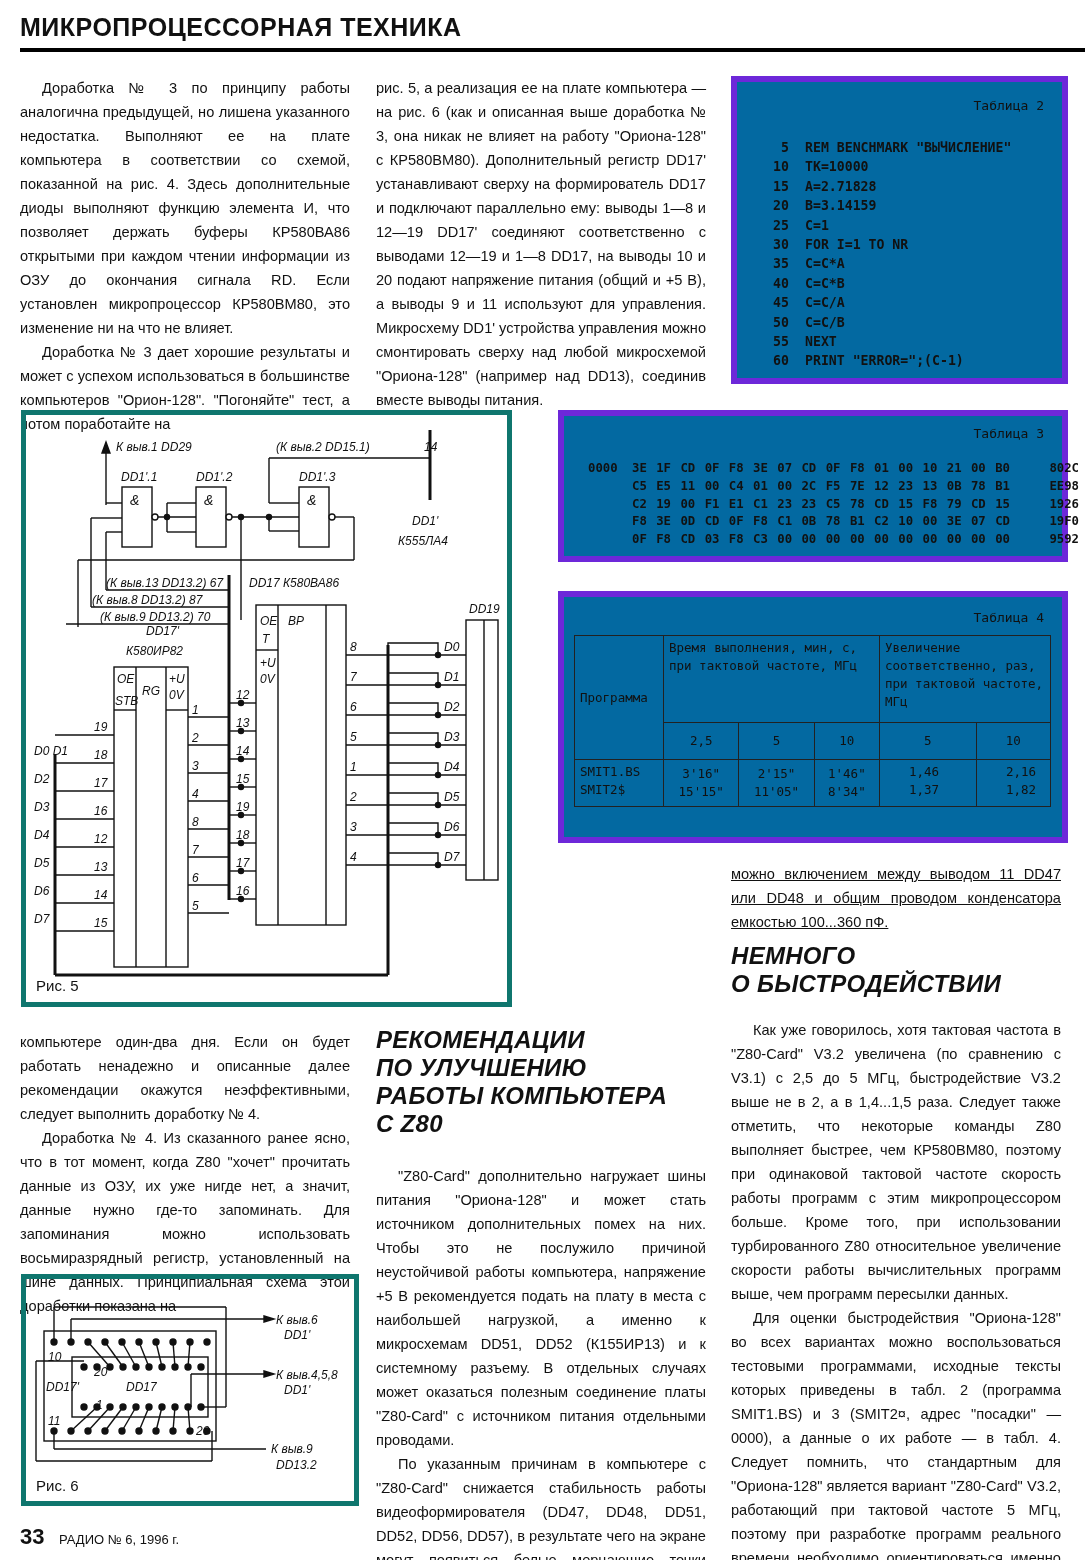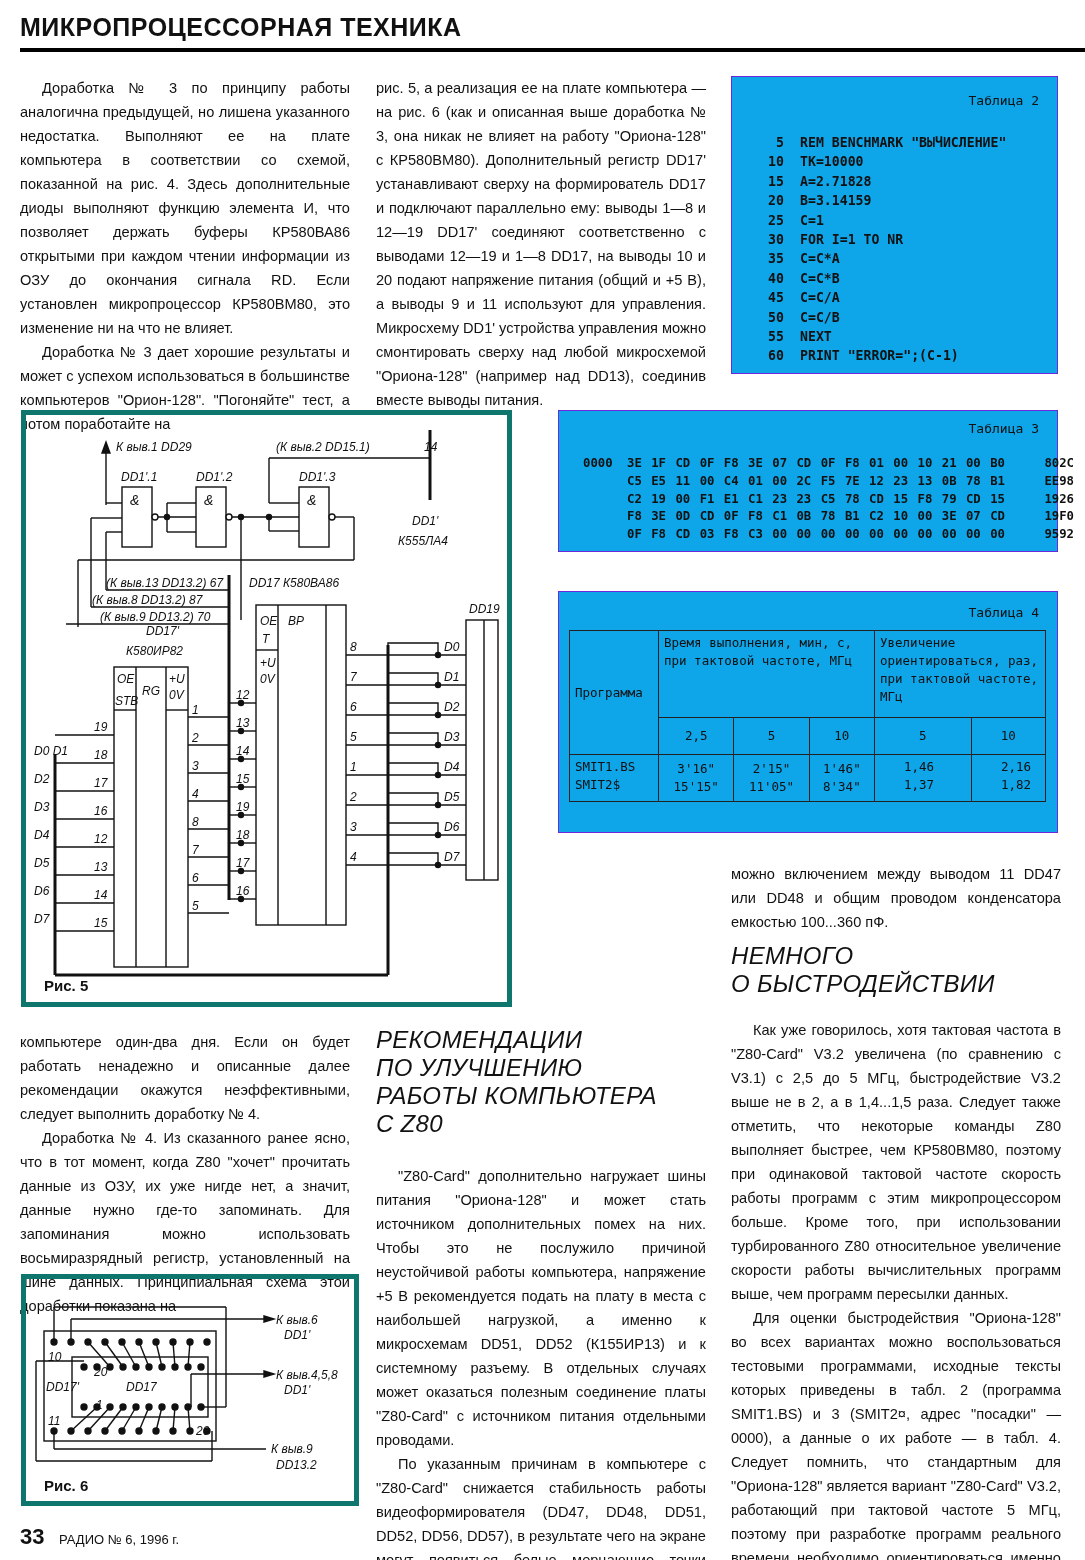--- a/index.html
+++ b/index.html
@@ -11,7 +11,7 @@
   .col { position:absolute; font-size:14.6px; line-height:24px; text-align:justify; }
   .col p { margin:0; text-indent:22px; }
   .col p.cont { text-indent:0; }
-  .box { position:absolute; border:1px solid #6d28d9; background:#0ea5e9; }
+  .box { position:absolute; border:6px solid #6d28d9; background:#0369a1; }
   .mono { font-family:"DejaVu Sans Mono", monospace; font-weight:bold; }
   .tbl-title { position:absolute; right:18px; font-family:"DejaVu Sans Mono", monospace; font-size:13px; }
   .code { position:absolute; left:24px; top:56px; font-size:13.2px; line-height:19.4px; white-space:pre; }

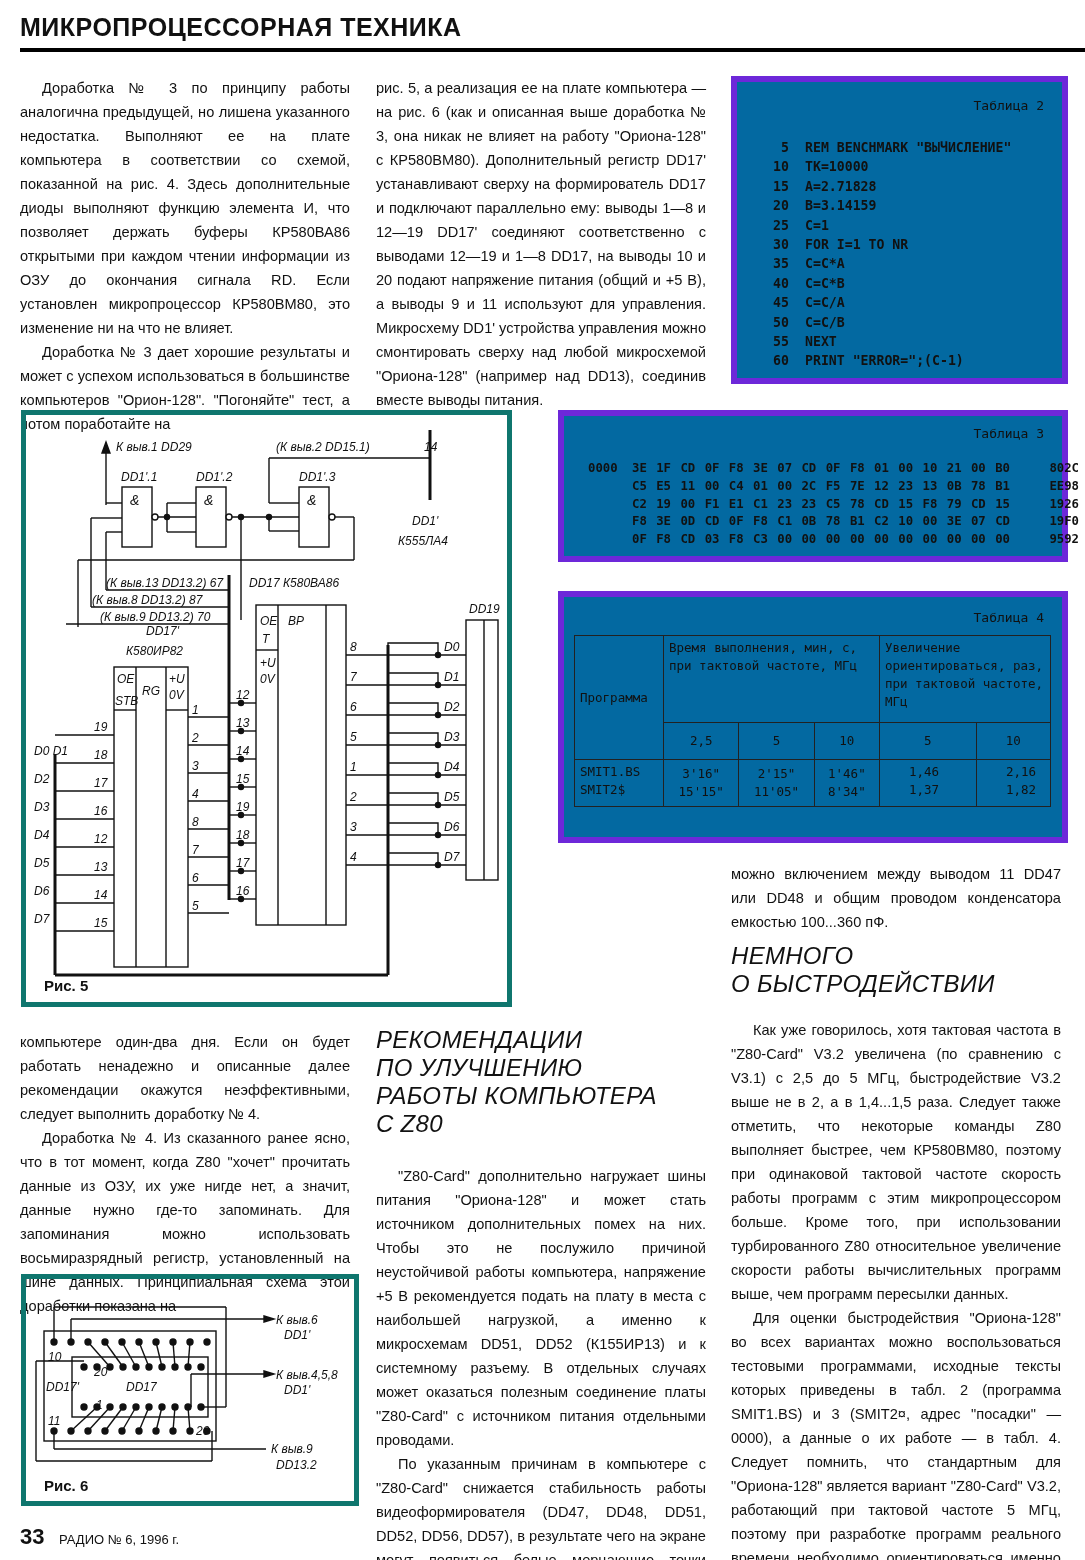--- a/index.html
+++ b/index.html
@@ -92,7 +92,7 @@
         <tr>
       <td rowspan="2" style="width:78px; vertical-align:middle;">Программа</td>
       <td colspan="3" style="width:205px; height:80px;">Время выполнения, мин, с, при тактовой частоте, МГц</td>
-      <td colspan="2" style="width:160px;">Увеличение ориентироваться, раз, при тактовой частоте, МГц</td>
+      <td colspan="2" style="width:160px;">Увеличение соответственно, раз, при тактовой частоте, МГц</td>
     </tr>
     <tr>
       <td class="c" style="height:30px;">2,5</td>

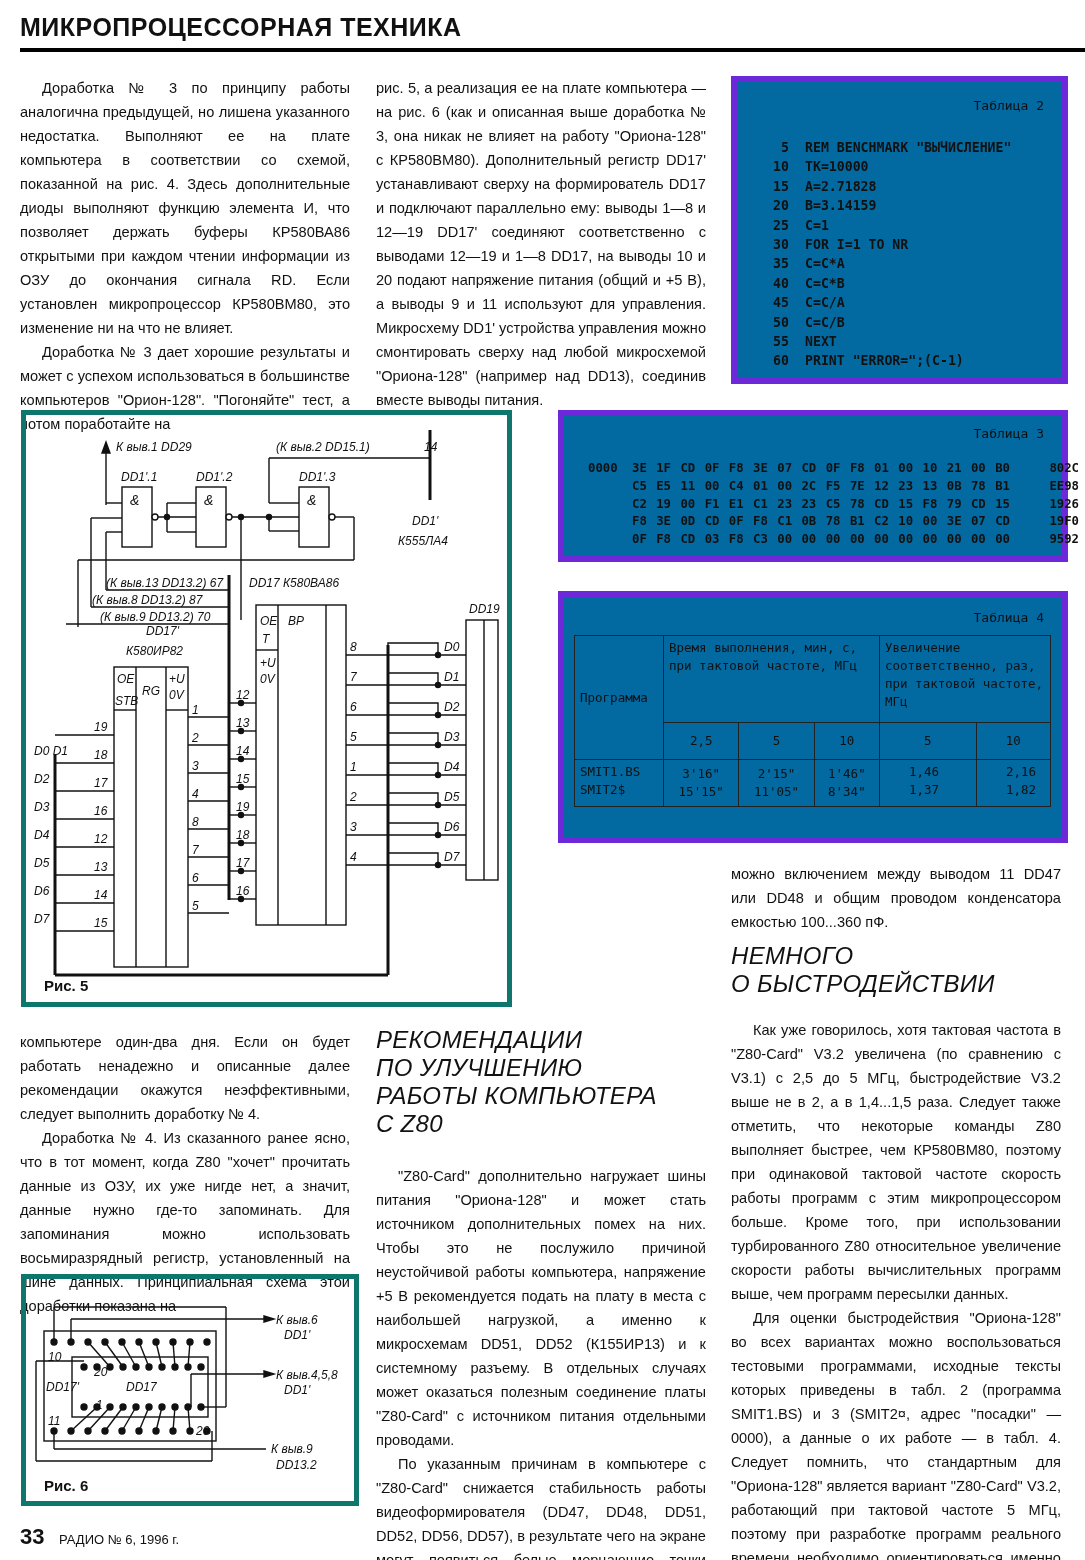--- a/index.html
+++ b/index.html
@@ -437,7 +437,7 @@
   <p>По указанным причинам в компьютере с "Z80-Card" снижается стабильность работы видеоформирователя (DD47, DD48, DD51, DD52, DD56, DD57), в результате чего на экране могут появиться белые мерцающие точки ("снег"). Устранить их</p>
 </div>
 
-<div class="col" style="left:731px; top:862px; width:330px;">
+<div class="col" style="left:731px; top:862px; width:330px;text-decoration:underline;">
   <p class="cont">можно включением между выводом 11 DD47 или DD48 и общим проводом конденсатора емкостью 100...360 пФ.</p>
 </div>
 <div class="heading" style="left:731px; top:942px;">

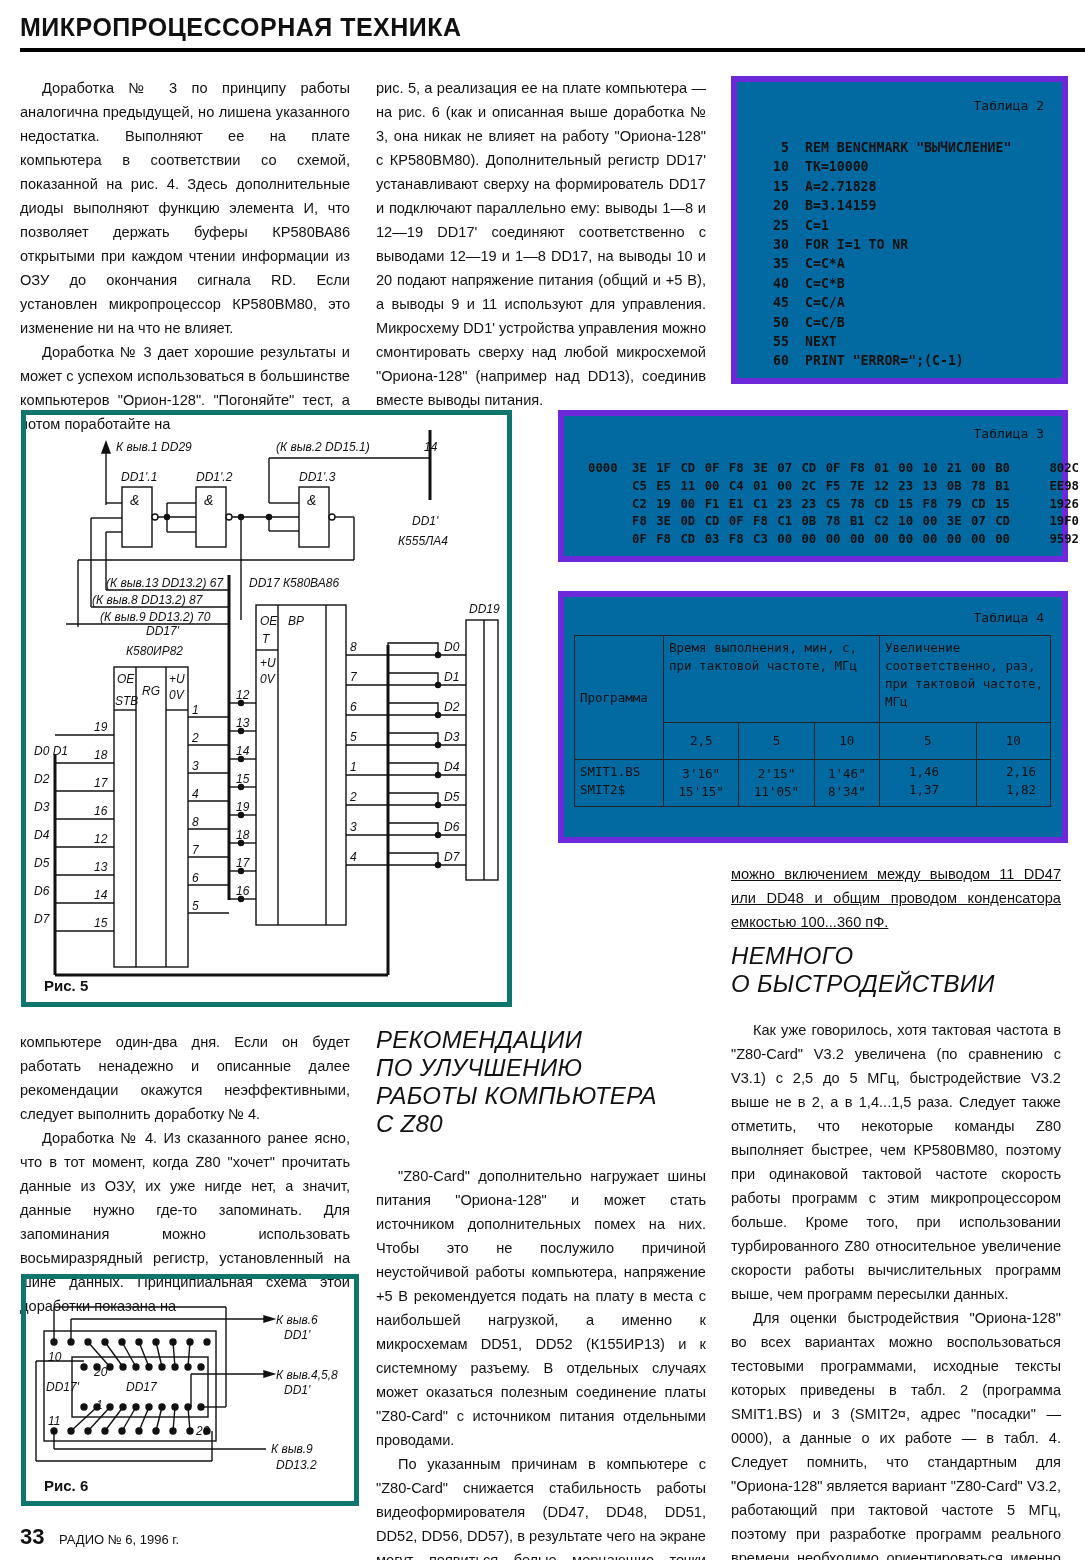--- a/index.html
+++ b/index.html
@@ -27,7 +27,7 @@
   table.t4 td.c { text-align:center; vertical-align:middle; }
   .fig { position:absolute; border:5px solid #0f766e; }
   .fig-caption { position:absolute; font-weight:bold; font-size:15px;margin-left:8px; }
-  .heading { position:absolute; font-weight:normal; font-style:italic; font-size:24px; line-height:28px; letter-spacing:0.3px; }
+  .heading { position:absolute; font-weight:bold; font-style:italic; font-size:24px; line-height:28px; letter-spacing:0.3px; }
   .footer { position:absolute; left:20px; top:1524px; }
   .footer .pg { font-weight:bold; font-size:22px; }
   .footer .iss { font-size:13px; margin-left:10px; }

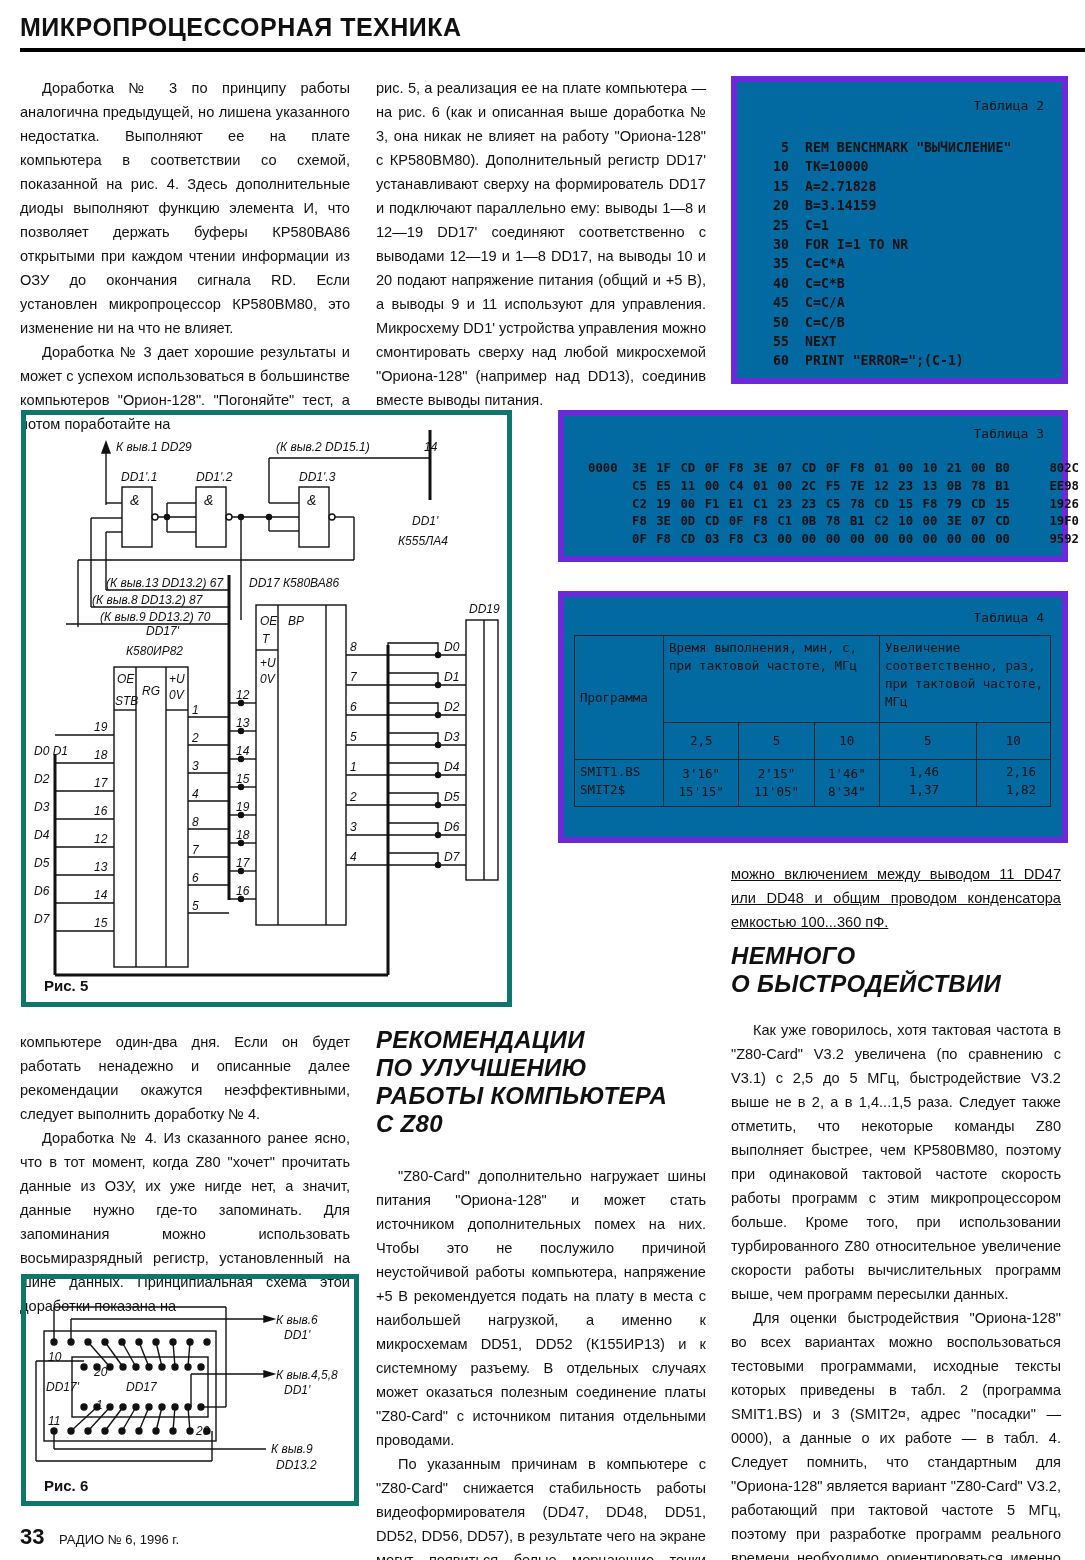--- a/index.html
+++ b/index.html
@@ -26,7 +26,7 @@
   table.t4 td { border:1.5px solid #222; padding:3px 5px; vertical-align:top; line-height:18px; }
   table.t4 td.c { text-align:center; vertical-align:middle; }
   .fig { position:absolute; border:5px solid #0f766e; }
-  .fig-caption { position:absolute; font-weight:bold; font-size:15px;margin-left:8px; }
+  .fig-caption { position:absolute; font-weight:normal; font-size:15px; }
   .heading { position:absolute; font-weight:bold; font-style:italic; font-size:24px; line-height:28px; letter-spacing:0.3px; }
   .footer { position:absolute; left:20px; top:1524px; }
   .footer .pg { font-weight:bold; font-size:22px; }

